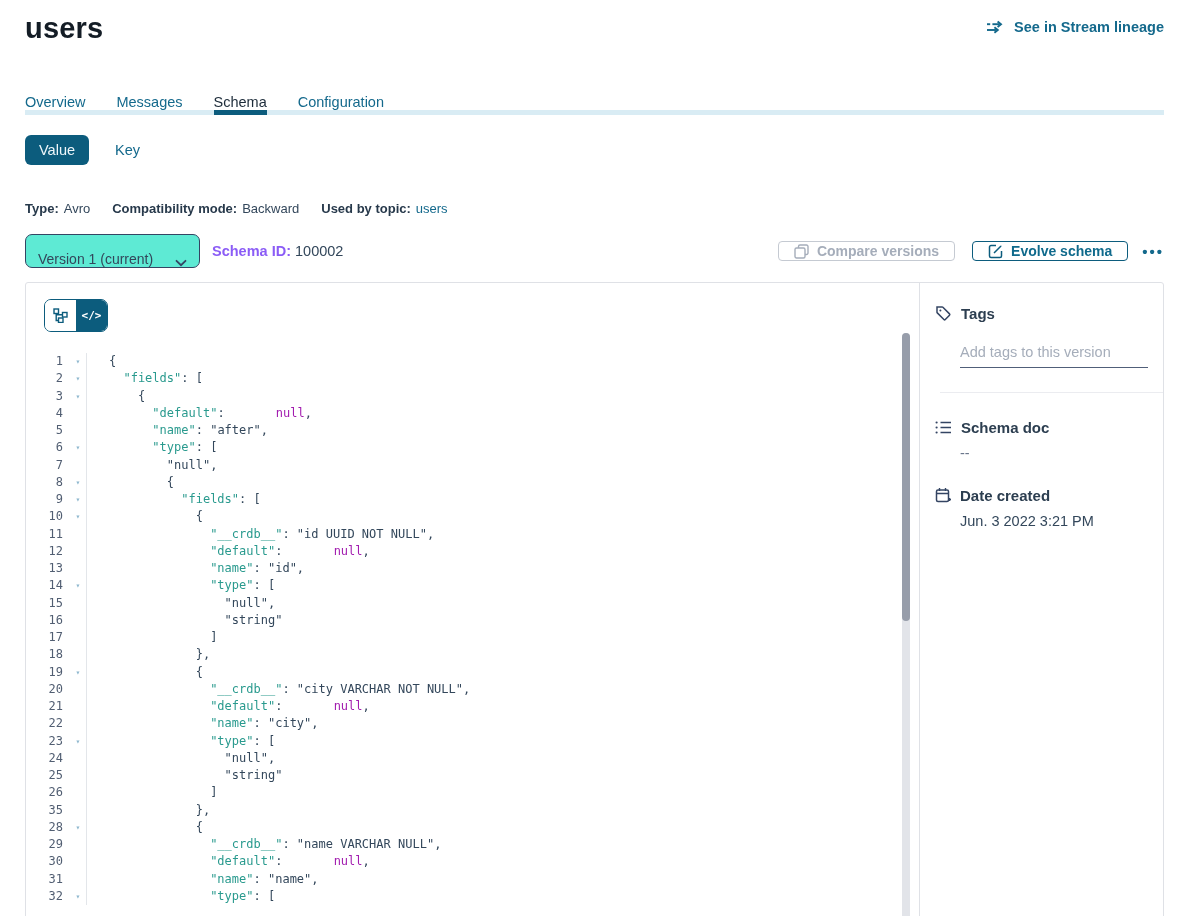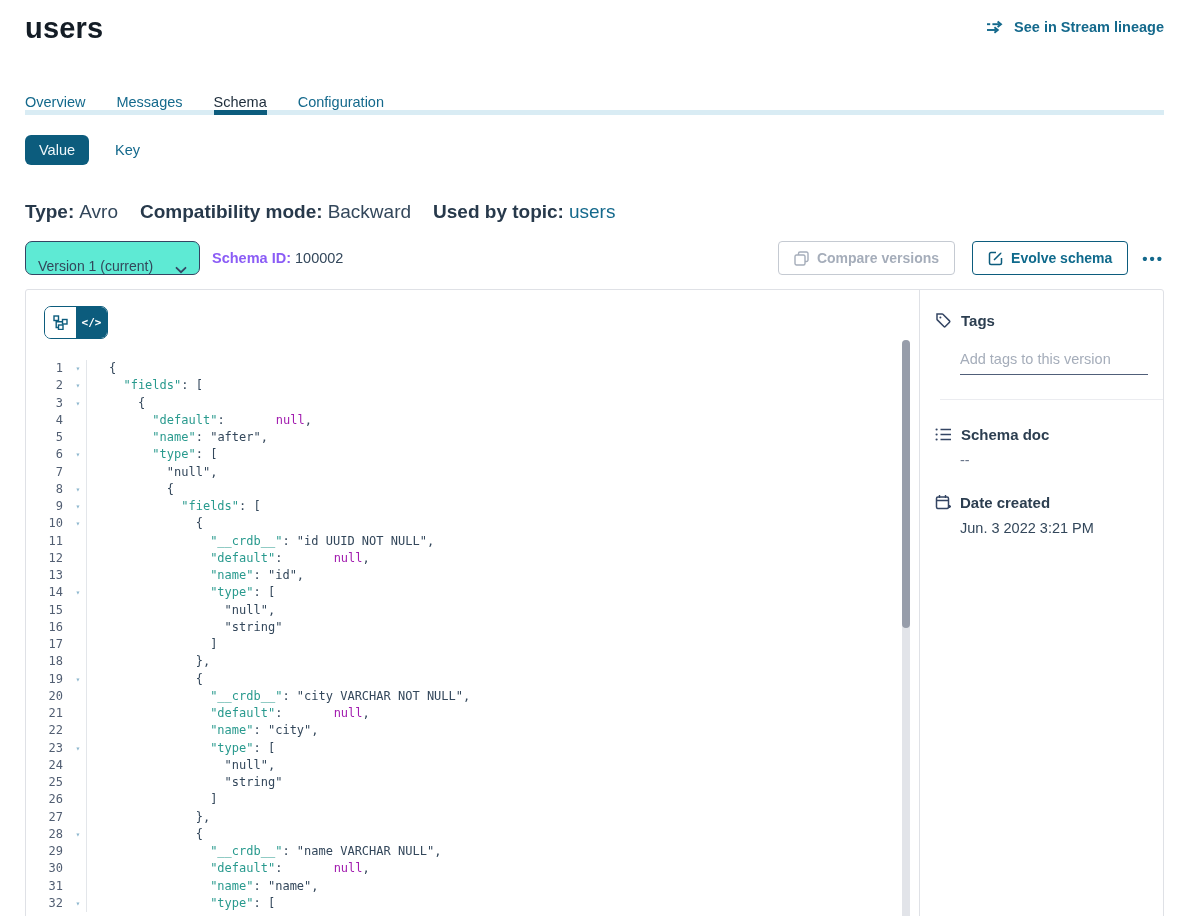--- a/index.html
+++ b/index.html
@@ -28,7 +28,7 @@
   .lnk-key { color:#14698c; font-size:14.5px; margin-left:26px; cursor:pointer; }
 
   
-  .meta { margin-top:36px; font-size:19px; color:#33475b; display:flex; gap:22px;align-items:flex-end; }
+  .meta { margin-top:36px; font-size:13px; color:#33475b; display:flex; gap:22px;align-items:flex-end; }
   .meta b { color:#27394b; }
   .meta .lbl { font-weight:700; margin-right:5px; }
   .meta a { color:#14698c; text-decoration:none; cursor:pointer; }

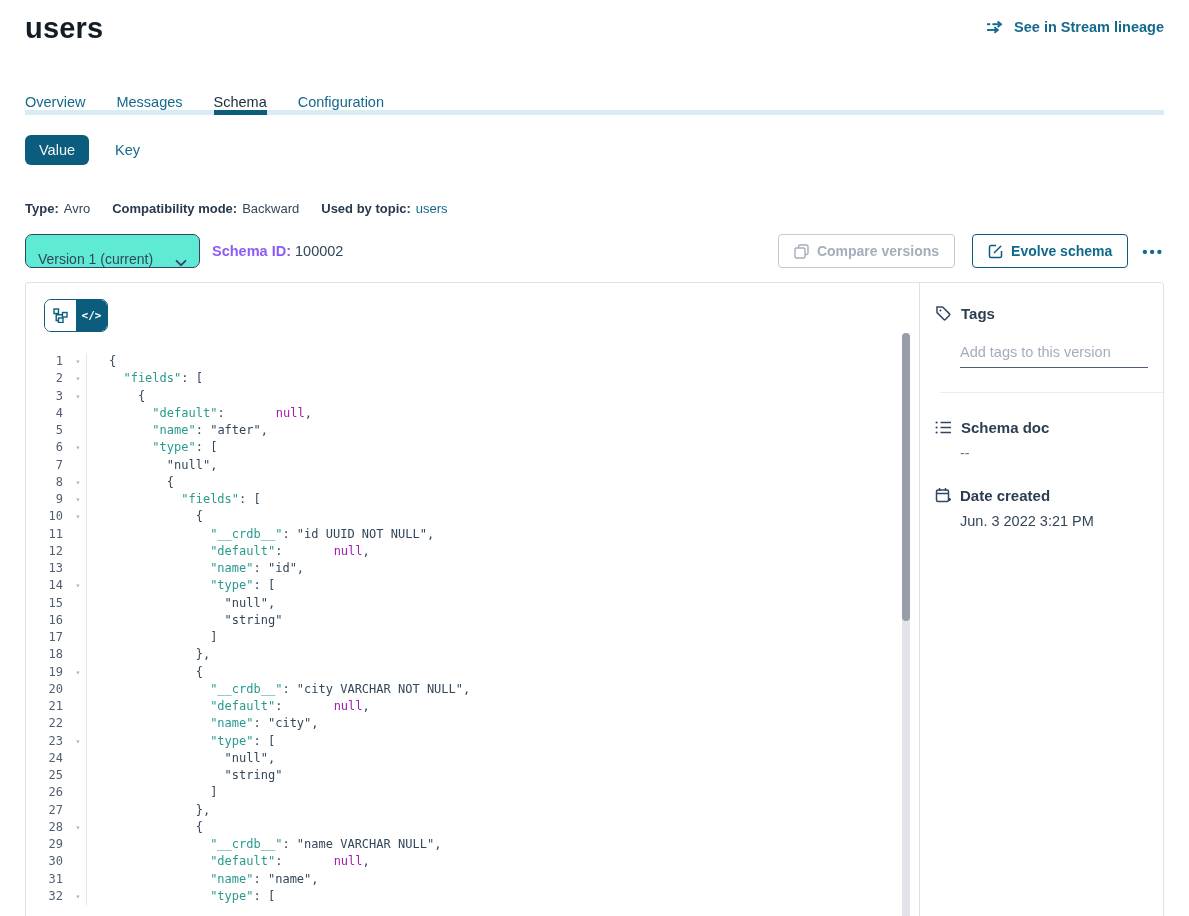--- a/index.html
+++ b/index.html
@@ -41,7 +41,7 @@
   .sid { margin-left:12px; font-size:14.5px; }
   .sid .lbl { font-weight:700; color:#8b5cf6; }
   .vbar-right { margin-left:auto; display:flex; align-items:center; }
-  .btn { height:34px; border-radius:4px; font-size:14px; font-weight:700; padding:0 15px;
+  .btn { height:20px; border-radius:4px; font-size:14px; font-weight:700; padding:0 15px;
     display:inline-flex; align-items:center; gap:8px; background:#fff; font-family:inherit; }
   .btn-compare { color:#a5adba; border:1px solid #c5cad2; cursor:default; }
   .btn-evolve { color:#0f6a8c; border:1px solid #0c5c7d; margin-left:17px; cursor:pointer; }

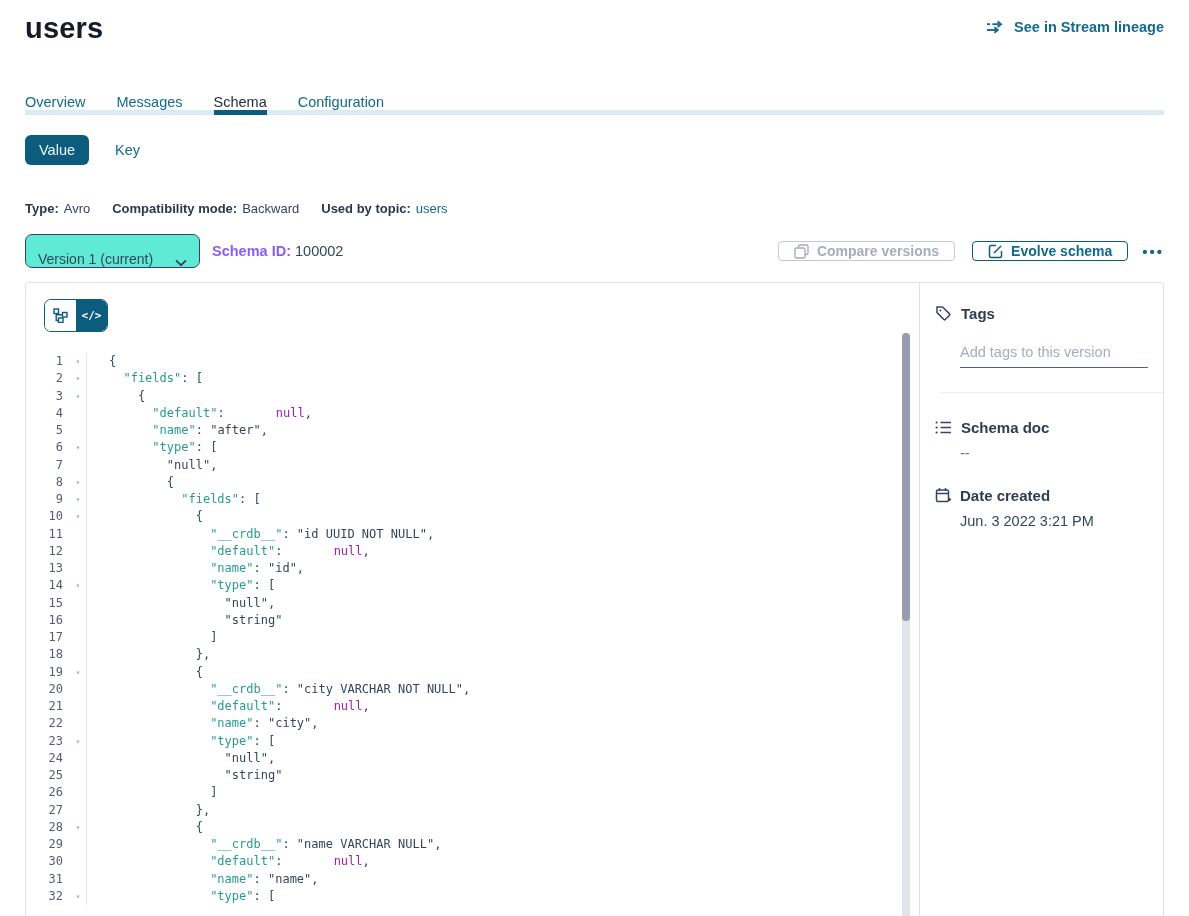--- a/index.html
+++ b/index.html
@@ -210,7 +210,7 @@
             <div class="cl"><span class="ln">24</span><span class="fd"></span><span class="cd"><span class="ts">                "null"</span><span class="tp">,</span></span></div>
             <div class="cl"><span class="ln">25</span><span class="fd"></span><span class="cd"><span class="ts">                "string"</span></span></div>
             <div class="cl"><span class="ln">26</span><span class="fd"></span><span class="cd"><span class="tp">              ]</span></span></div>
-            <div class="cl"><span class="ln">27</span><span class="fd"></span><span class="cd"><span class="tp">            },</span></span></div>
+            <div class="cl"><span class="ln">35</span><span class="fd"></span><span class="cd"><span class="tp">            },</span></span></div>
             <div class="cl"><span class="ln">28</span><span class="fd">▾</span><span class="cd"><span class="tp">            {</span></span></div>
             <div class="cl"><span class="ln">29</span><span class="fd"></span><span class="cd"><span class="tk">              "__crdb__"</span><span class="tp">: </span><span class="ts">"name VARCHAR NULL"</span><span class="tp">,</span></span></div>
             <div class="cl"><span class="ln">30</span><span class="fd"></span><span class="cd"><span class="tk">              "default"</span><span class="tp">: </span><span class="tn">null</span><span class="tp">,</span></span></div>

